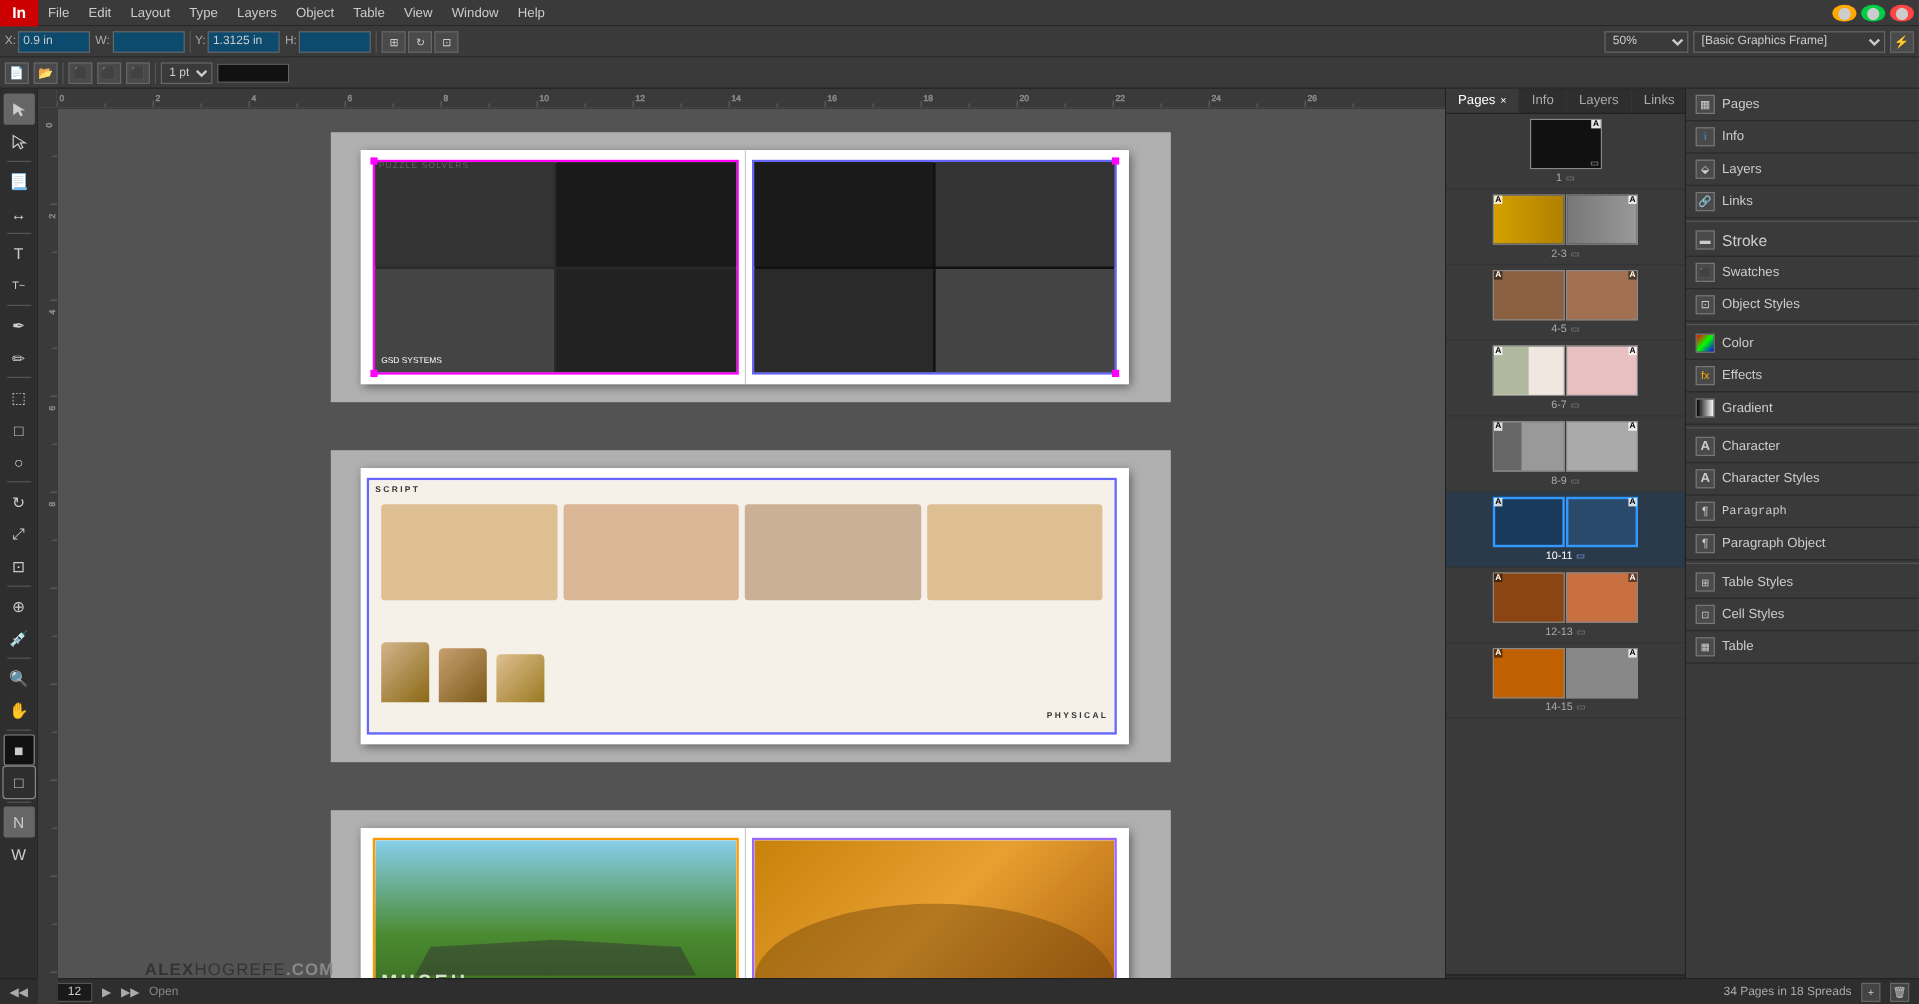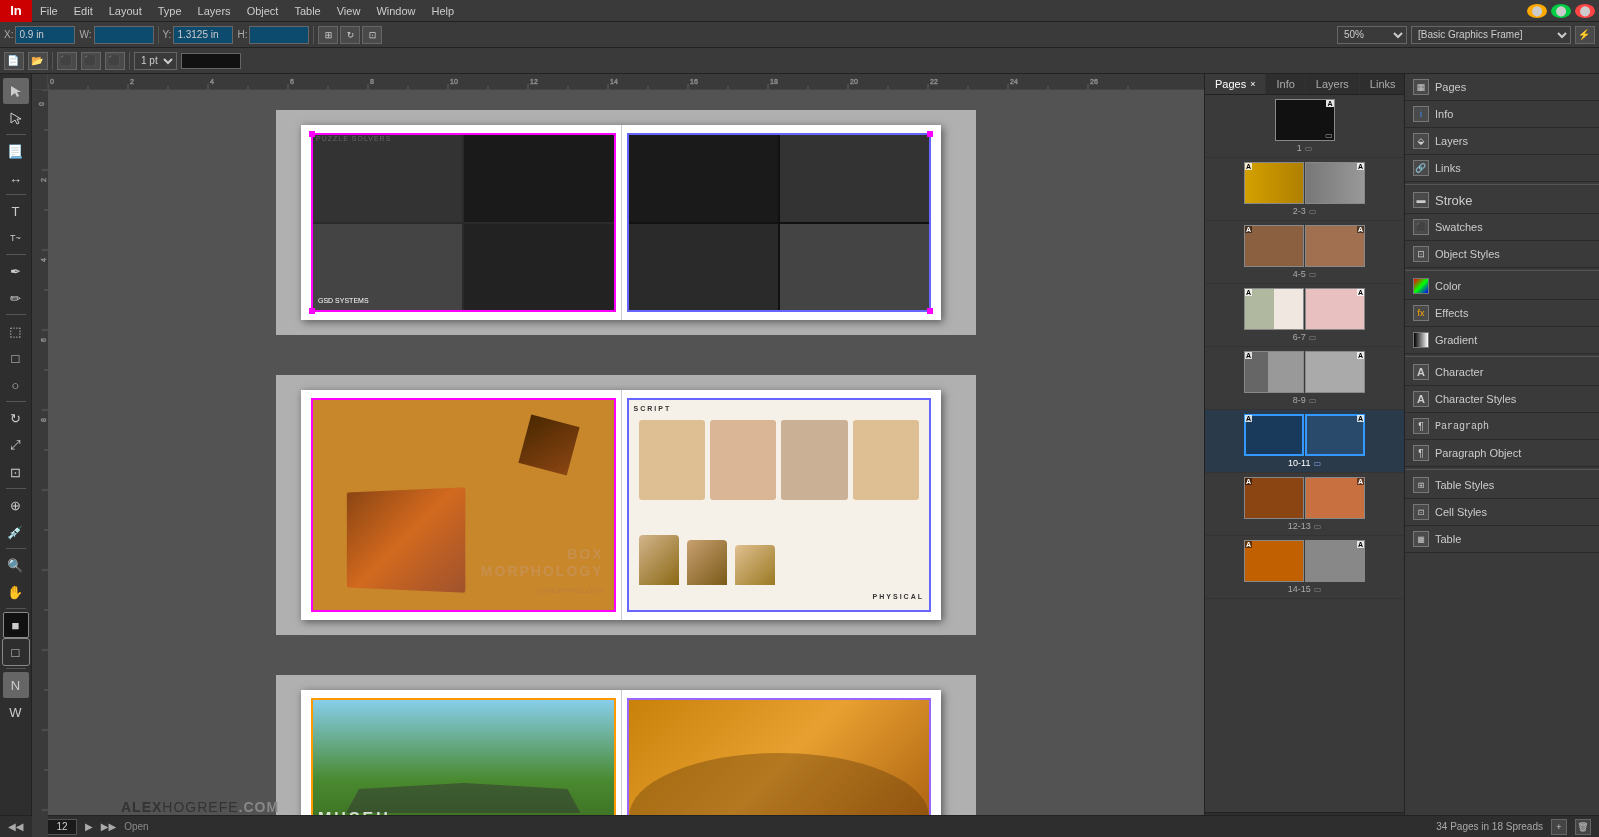--- a/index.html
+++ b/index.html
@@ -370,19 +370,6 @@
           <div style="background:#b0b0b0;padding:15px 25px;min-width:700px;">
             <div class="spread-box" style="width:640px;height:230px;display:flex;position:relative;">
 
-              <div style="flex:1;background:white;position:relative;border-right:1px solid #ccc;">
-                <div style="position:absolute;top:8px;left:10px;right:5px;bottom:8px;border:2px solid #ff00ff;overflow:hidden;">
-
-                  <div style="width:100%;height:100%;background:#c8872a;position:relative;overflow:hidden;">
-
-                    <div style="position:absolute;bottom:20px;left:30px;width:120px;height:100px;background:linear-gradient(135deg,#8B4513,#d2691e,#a0522d);transform:perspective(200px) rotateY(-10deg);border-radius:2px;"></div>
-                    <div style="position:absolute;top:20px;right:40px;width:50px;height:50px;background:linear-gradient(135deg,#4a2800,#8B4513);transform:rotate(15deg);"></div>
-
-                    <div style="position:absolute;bottom:30px;right:10px;color:rgba(200,150,100,0.6);font-size:14px;font-weight:bold;letter-spacing:2px;text-align:right;line-height:1.2;">BOX<br>MORPHOLOGY</div>
-                    <div style="position:absolute;bottom:15px;right:10px;color:rgba(180,120,80,0.5);font-size:8px;">⬡ MORPHOLOGY</div>
-                  </div>
-                </div>
-              </div>
 
               <div style="flex:1;background:white;position:relative;">
                 <div style="position:absolute;top:8px;left:5px;right:10px;bottom:8px;border:2px solid #6666ff;overflow:hidden;">

